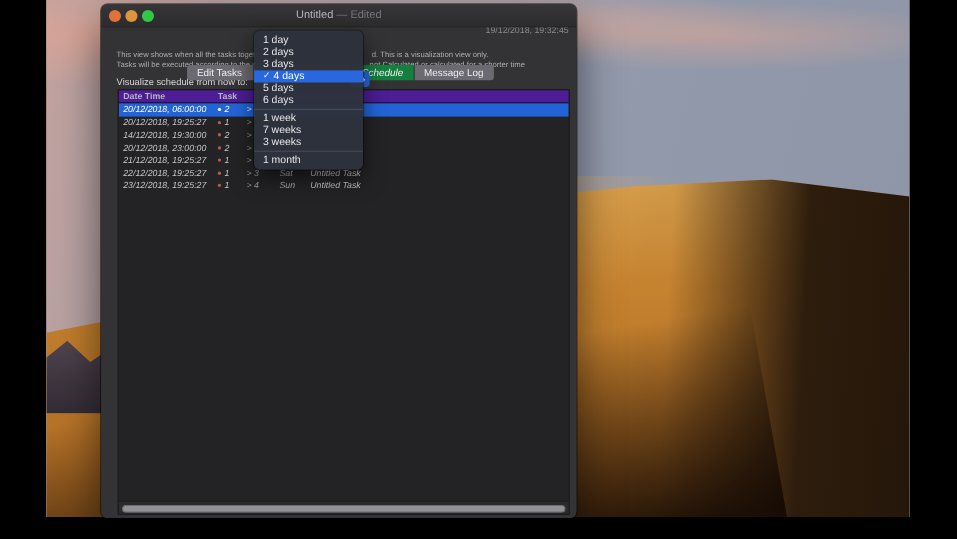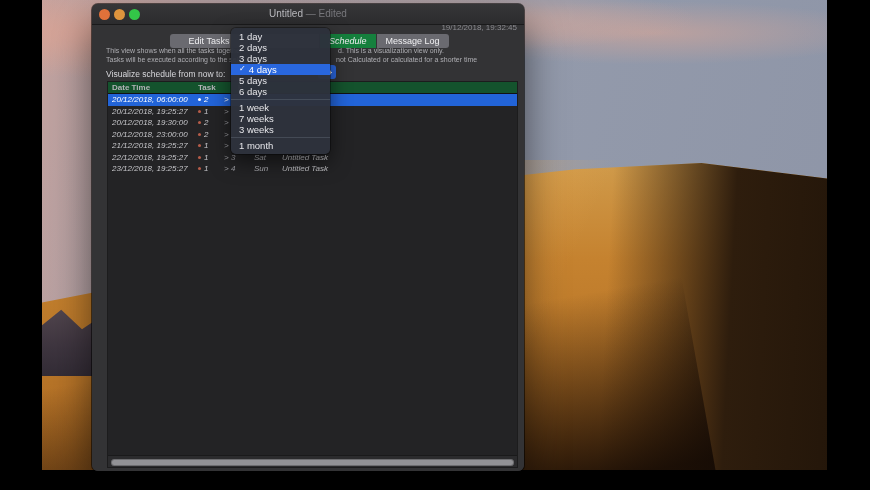--- a/index.html
+++ b/index.html
@@ -50,7 +50,7 @@
 
   .tab-bar { position:absolute; left:78px; top:9px; height:14px; display:flex; gap:1px; z-index:2; }
   .seg { background:#6a6a70; color:#f0f0f2; font-size:9px; line-height:14px; height:14px;
-    padding:0 9px; text-align:center; overflow:hidden; white-space:nowrap; }
+    padding:0 9px; text-align:left; overflow:hidden; white-space:nowrap;margin-top:25px; }
   .seg:first-child { border-radius:3px 0 0 3px; width:78px; }
   .seg:nth-child(2) { width:70px; }
   .seg.sel { background:#15803d;font-style:italic; }

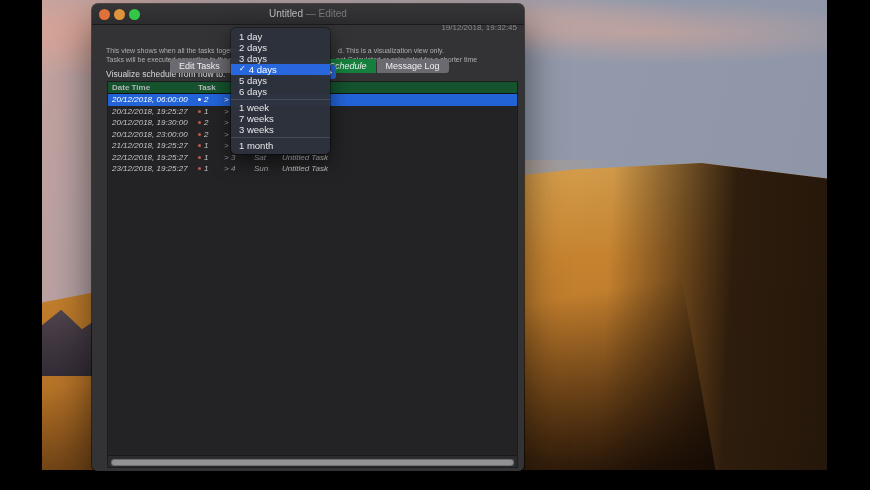--- a/index.html
+++ b/index.html
@@ -75,7 +75,7 @@
   .tpanel { position:absolute; left:15px; right:6px; top:56px; bottom:3px;
     background:#232325; border:1px solid #1c1c1d; overflow:hidden; }
   .thead { height:12px; display:grid; grid-template-columns:86px 26px 30px 28px 1fr;
-    background:#14532d; border-bottom:1px solid #121213; font-size:8px; font-weight:bold;
+    background:#4c1d95; border-bottom:1px solid #121213; font-size:8px; font-weight:bold;
     color:#b4b4b9; line-height:11px; padding-left:4px; }
   .hc-p { padding-left:14px; }
   .trow { display:grid; grid-template-columns:86px 26px 30px 28px 1fr; height:11.5px;

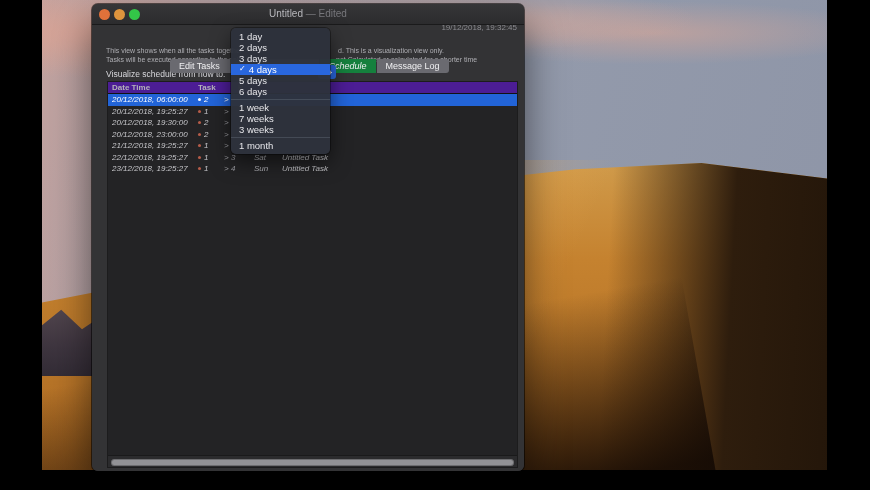--- a/index.html
+++ b/index.html
@@ -179,7 +179,7 @@
               <div class="c-name"></div>
             </div>
             <div class="trow">
-              <div class="c-dt">20/12/2018, 19:30:00</div>
+              <div class="c-dt">14/12/2018, 19:30:00</div>
               <div class="c-task">
                 <span class="dot"></span>
                 <span>2</span>

